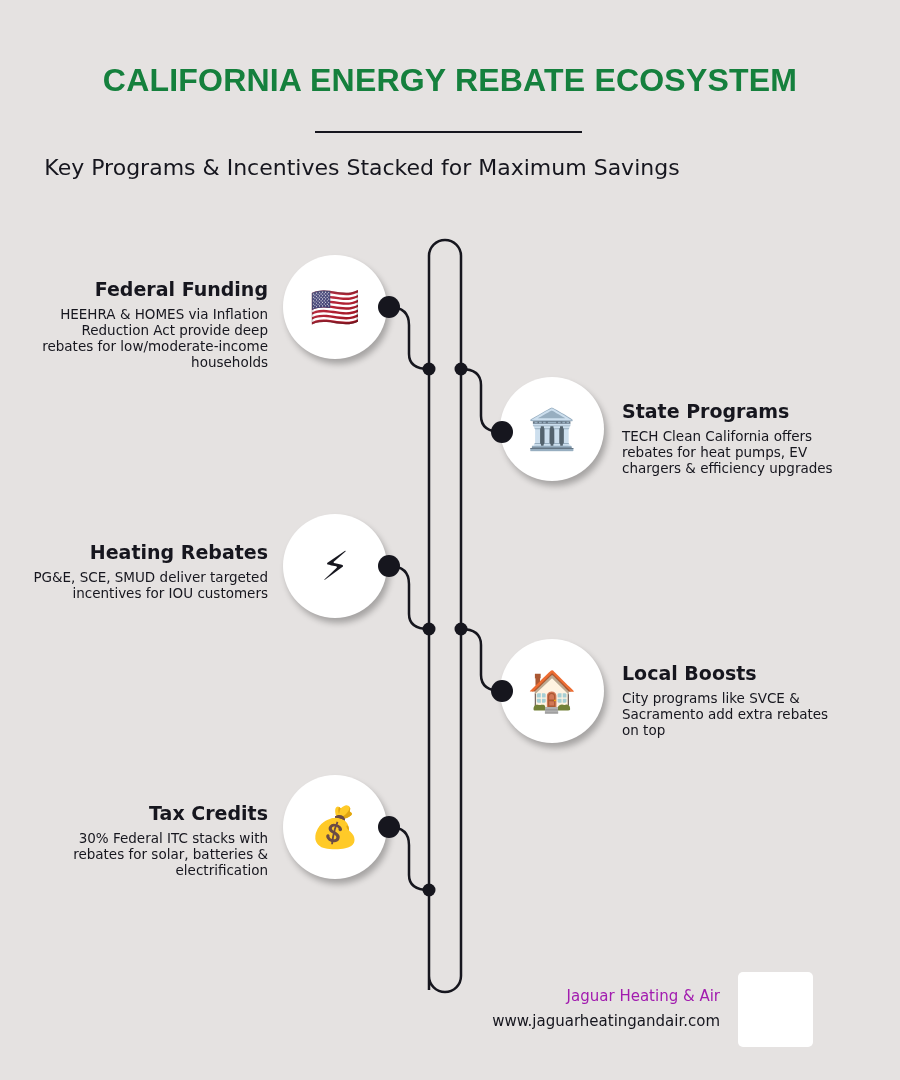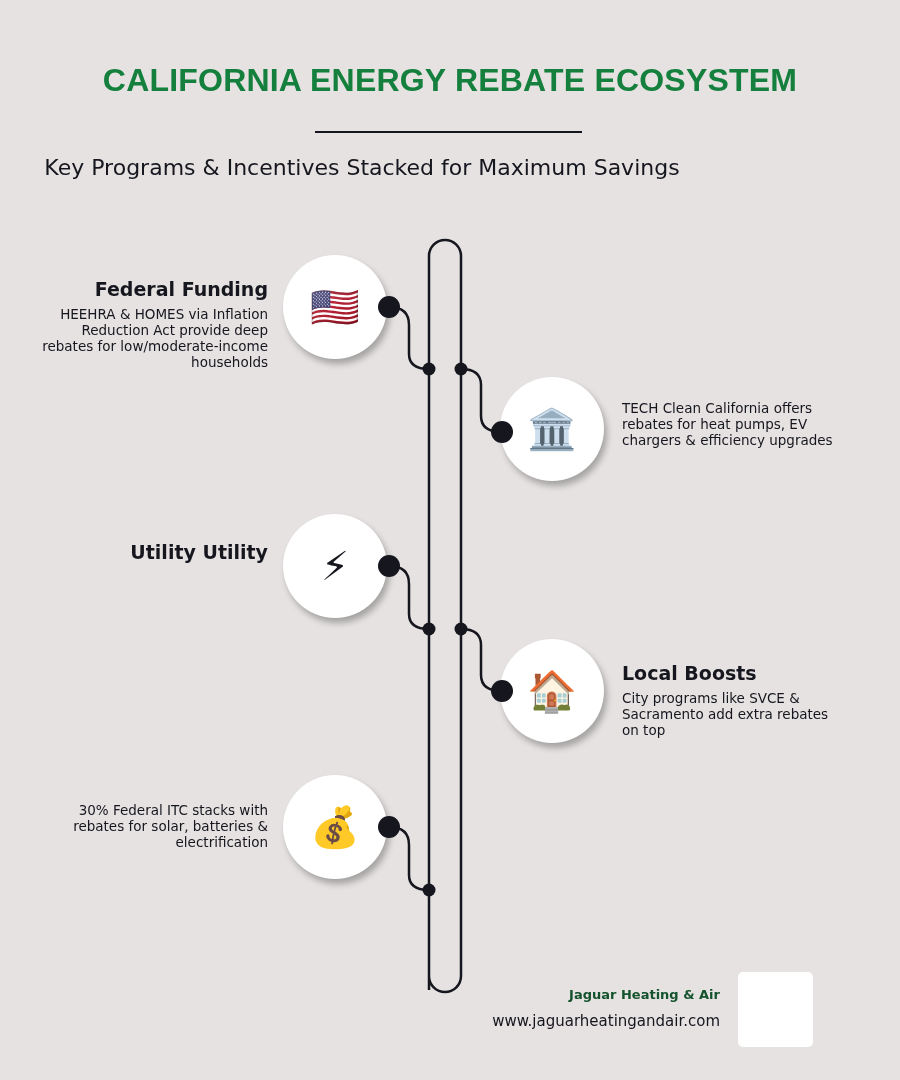--- a/index.html
+++ b/index.html
@@ -129,6 +129,7 @@
 </div>
 <div class="dot" style="left:491px; top:421px;"></div>
 <div class="item right" style="left:622px; top:400px; width:220px;">
+  <h3>State Programs</h3>
   <p>TECH Clean California offers rebates for heat pumps, EV chargers &amp; efficiency upgrades</p>
 </div>
 

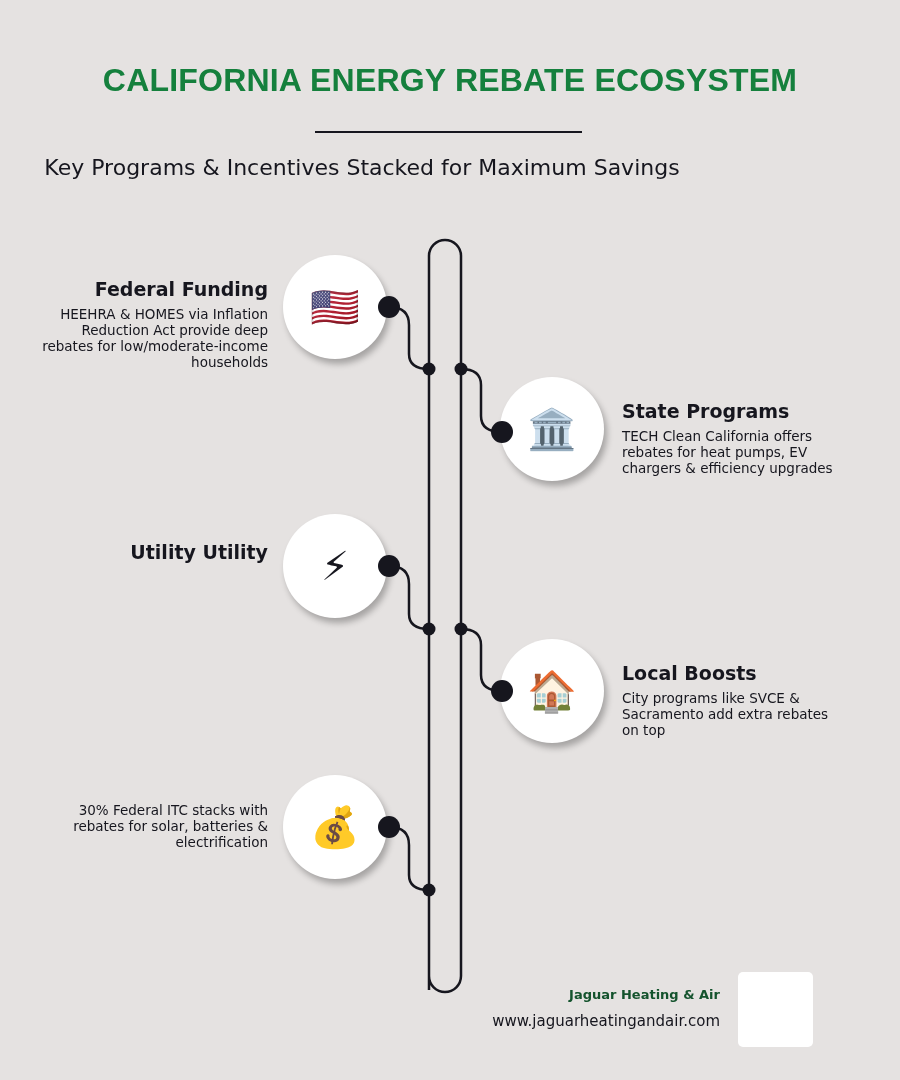--- a/index.html
+++ b/index.html
@@ -138,7 +138,7 @@
 </div>
 <div class="dot" style="left:378px; top:555px;"></div>
 <div class="item left" style="right:632px; top:541px; width:240px;">
-  <h3>Utility Utility</h3>
+  <h3>Heating Rebates</h3>
 </div>
 
 <div class="circle" style="left:500px; top:639px;">

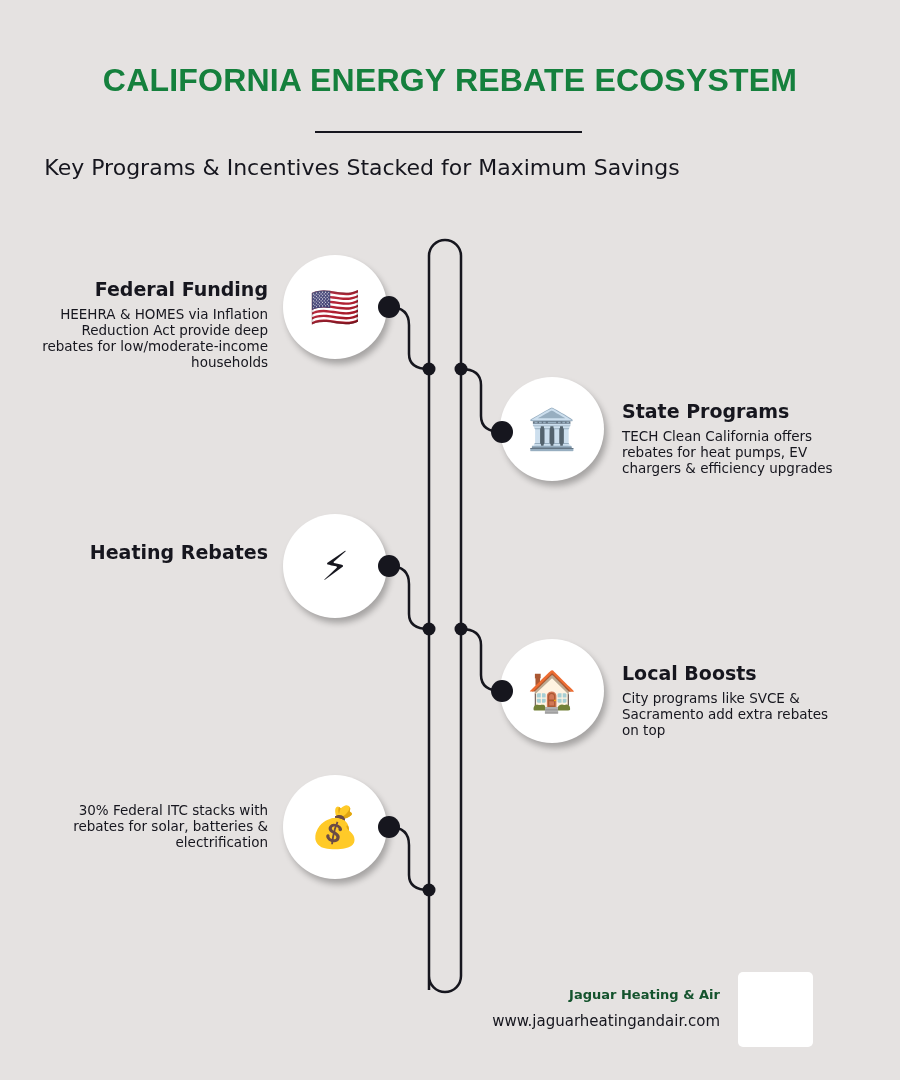--- a/index.html
+++ b/index.html
@@ -139,6 +139,7 @@
 <div class="dot" style="left:378px; top:555px;"></div>
 <div class="item left" style="right:632px; top:541px; width:240px;">
   <h3>Heating Rebates</h3>
+  <p>PG&amp;E, SCE, SMUD deliver targeted incentives for IOU customers</p>
 </div>
 
 <div class="circle" style="left:500px; top:639px;">

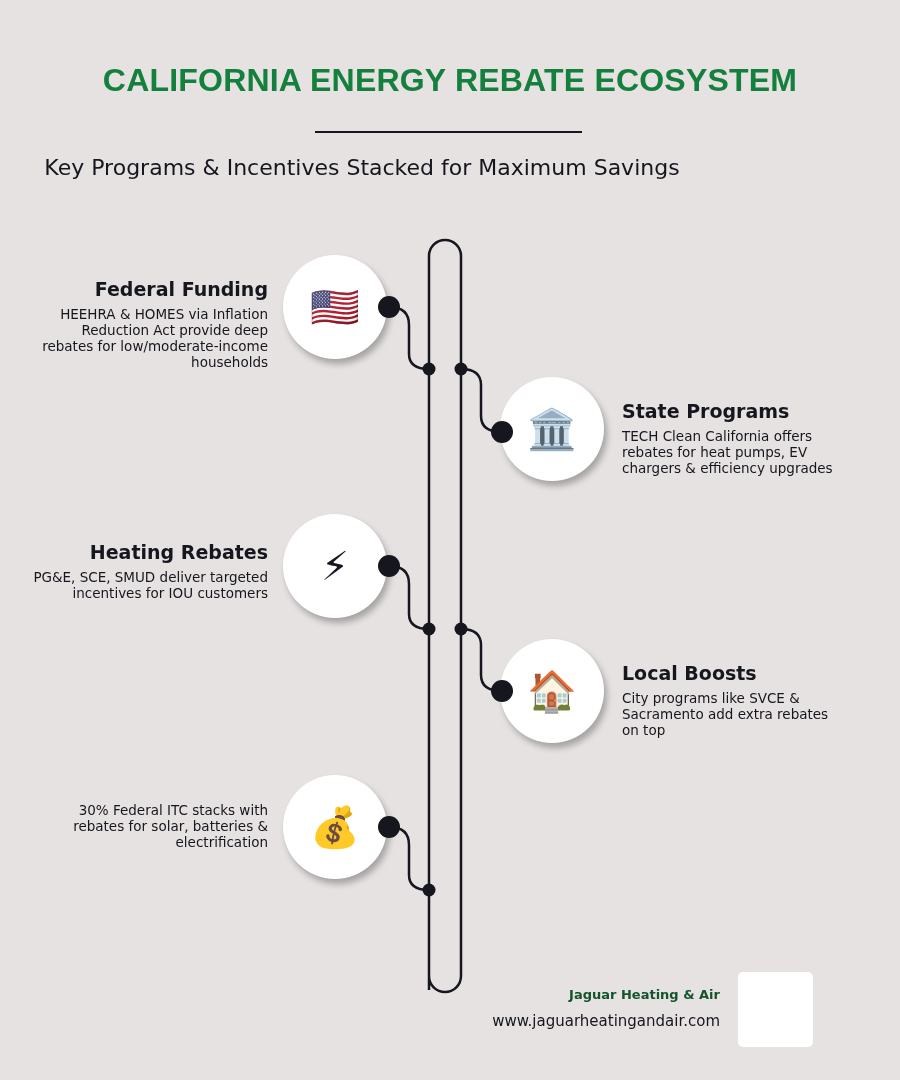--- a/index.html
+++ b/index.html
@@ -156,6 +156,7 @@
 </div>
 <div class="dot" style="left:378px; top:816px;"></div>
 <div class="item left" style="right:632px; top:802px; width:240px;">
+  <h3>Tax Credits</h3>
   <p>30% Federal ITC stacks with rebates for solar, batteries &amp; electrification</p>
 </div>
 

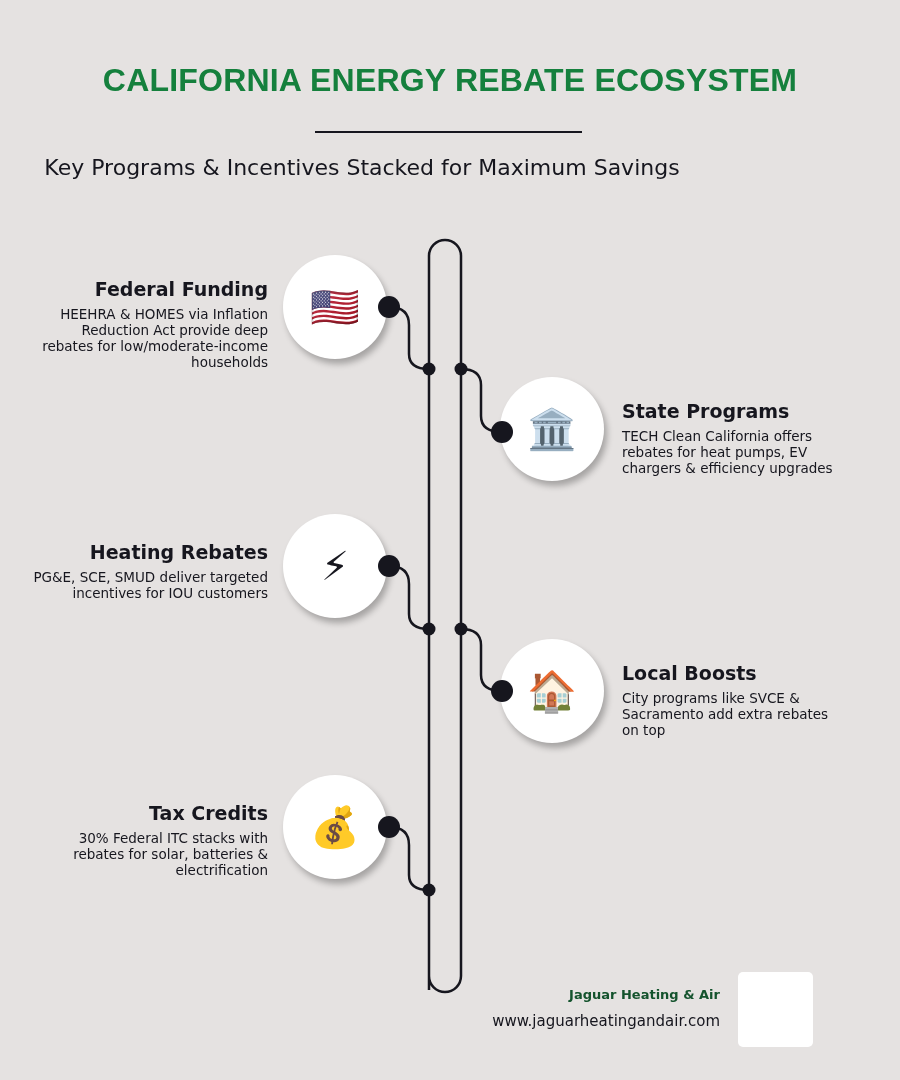--- a/index.html
+++ b/index.html
@@ -69,7 +69,7 @@
     .brand-name {
       position: absolute; right: 180px; top: 987px;
       font-family: "DejaVu Sans", sans-serif;
-      font-weight: 700; font-size: 13px; color: #14532d;
+      font-weight: 400; font-size: 15px; color: #a21caf;
       text-align: right;
     }
     .brand-url {

